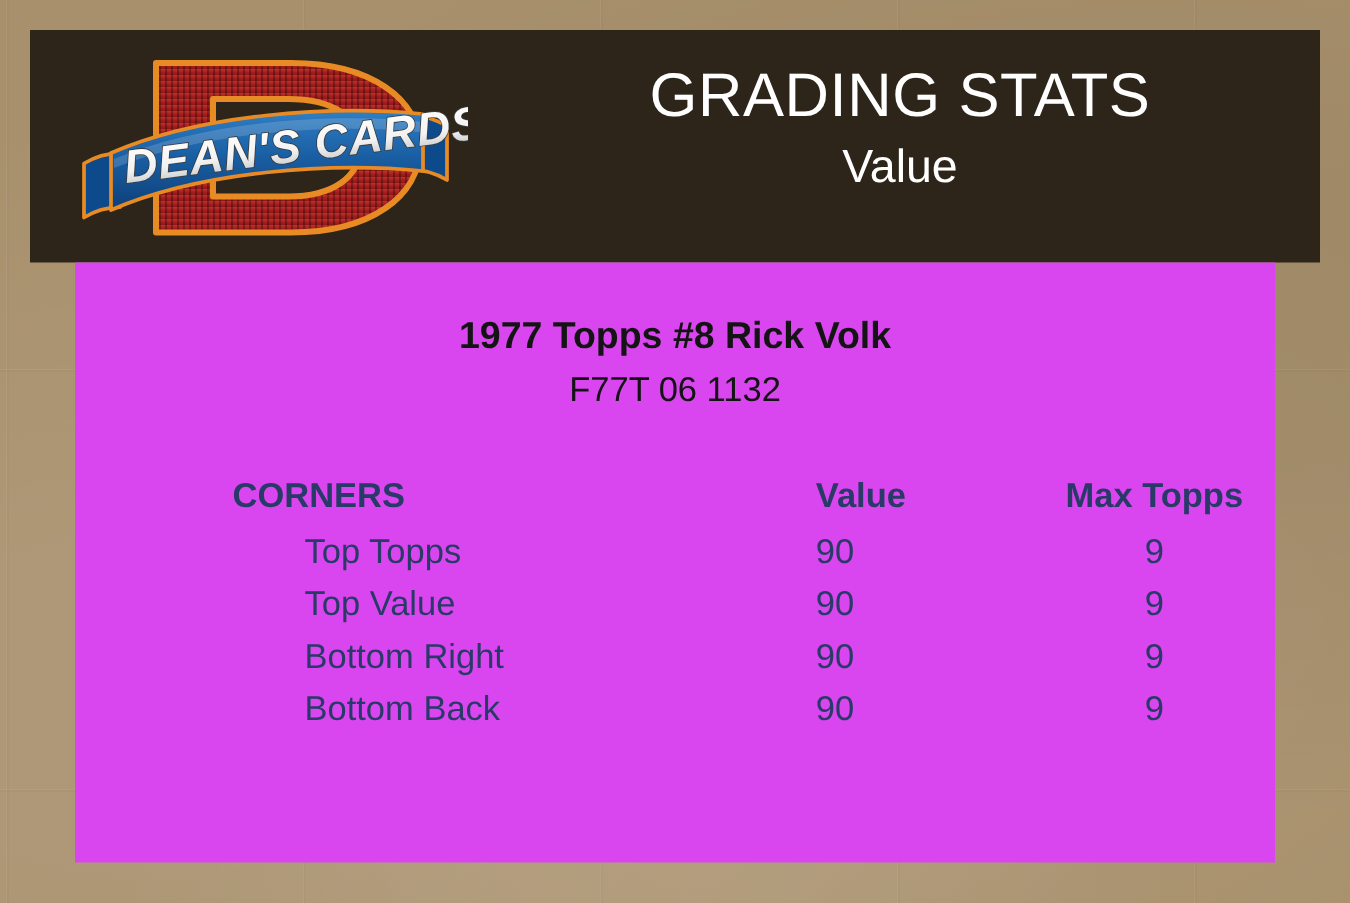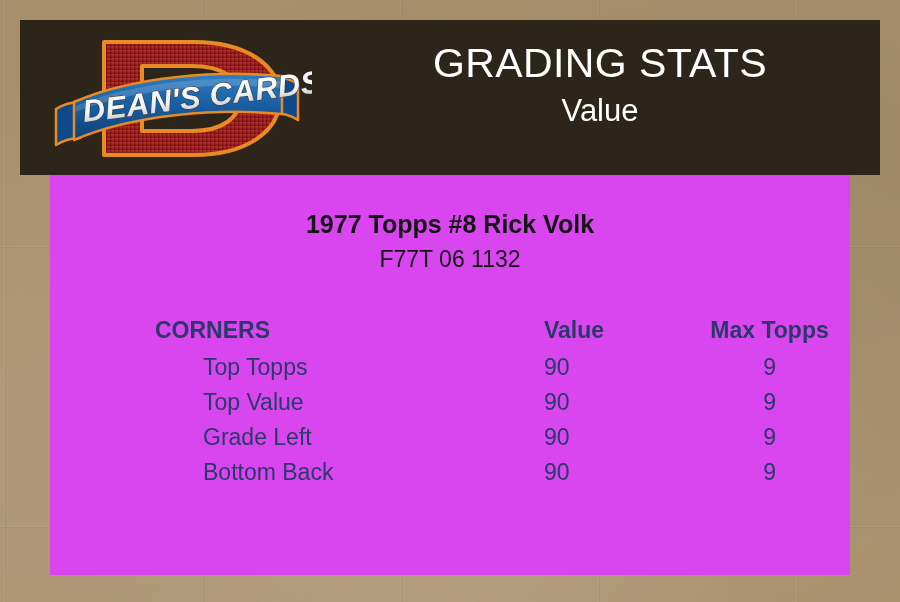--- a/index.html
+++ b/index.html
@@ -256,7 +256,7 @@
           <td class="col-max">9</td>
         </tr>
         <tr>
-          <td class="col-label row-label">Grade Left</td>
+          <td class="col-label row-label">Bottom Right</td>
           <td class="col-value">90</td>
           <td class="col-max">9</td>
         </tr>

